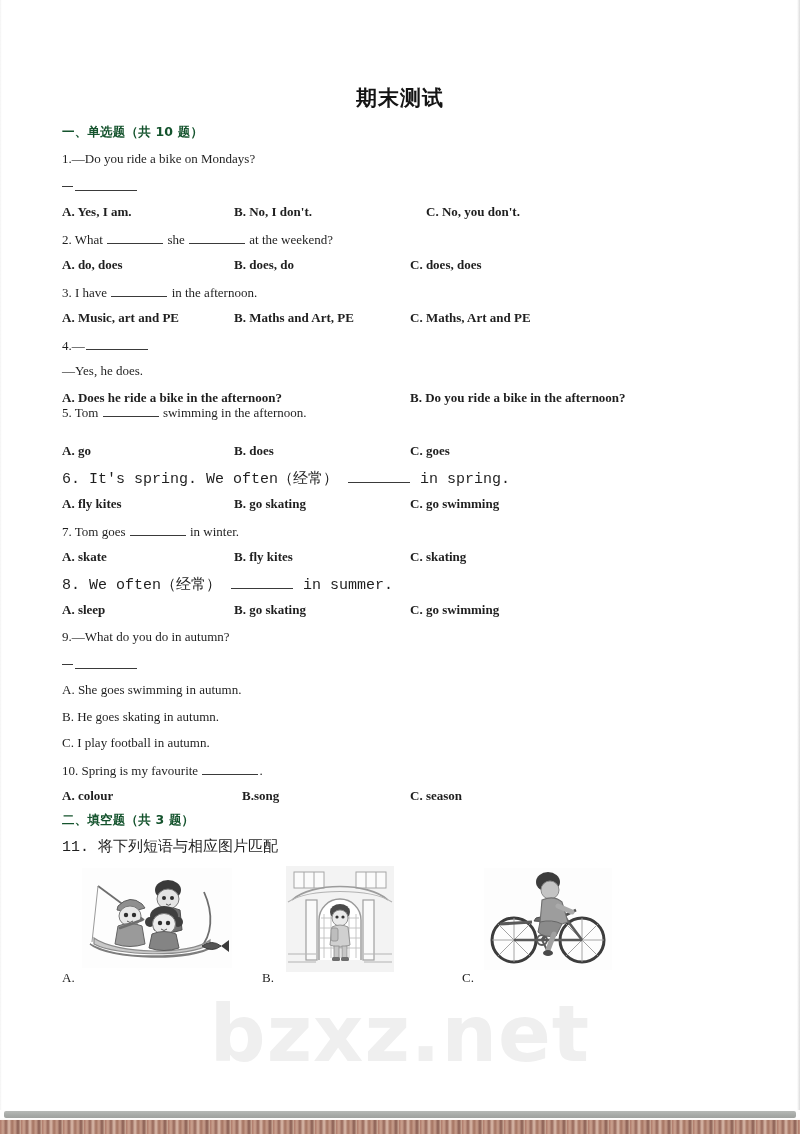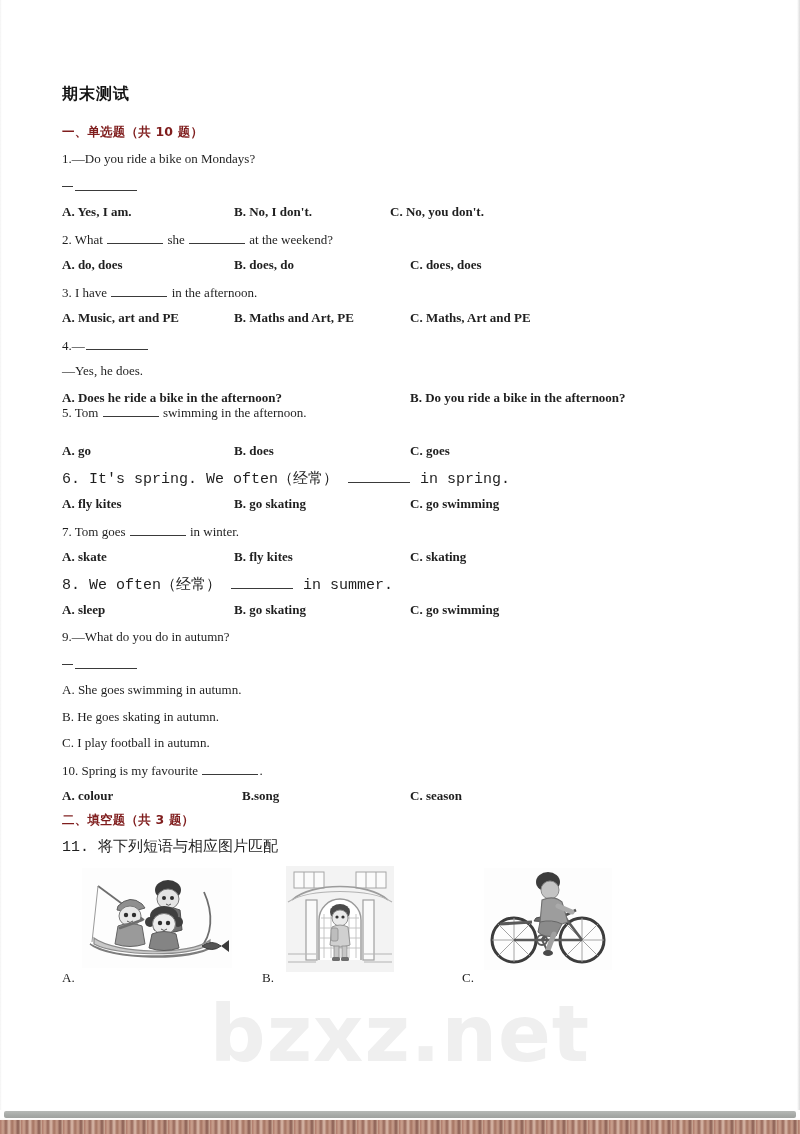--- a/index.html
+++ b/index.html
@@ -70,9 +70,10 @@
     left: 0;
     top: 84px;
     width: 676px;
+    text-align: center;
     font-family: "DejaVu Sans", "Liberation Sans", sans-serif;
     font-weight: bold;
-    font-size: 16px;
+    font-size: 21px;
     letter-spacing: 1px;
     color: #141414;
   }

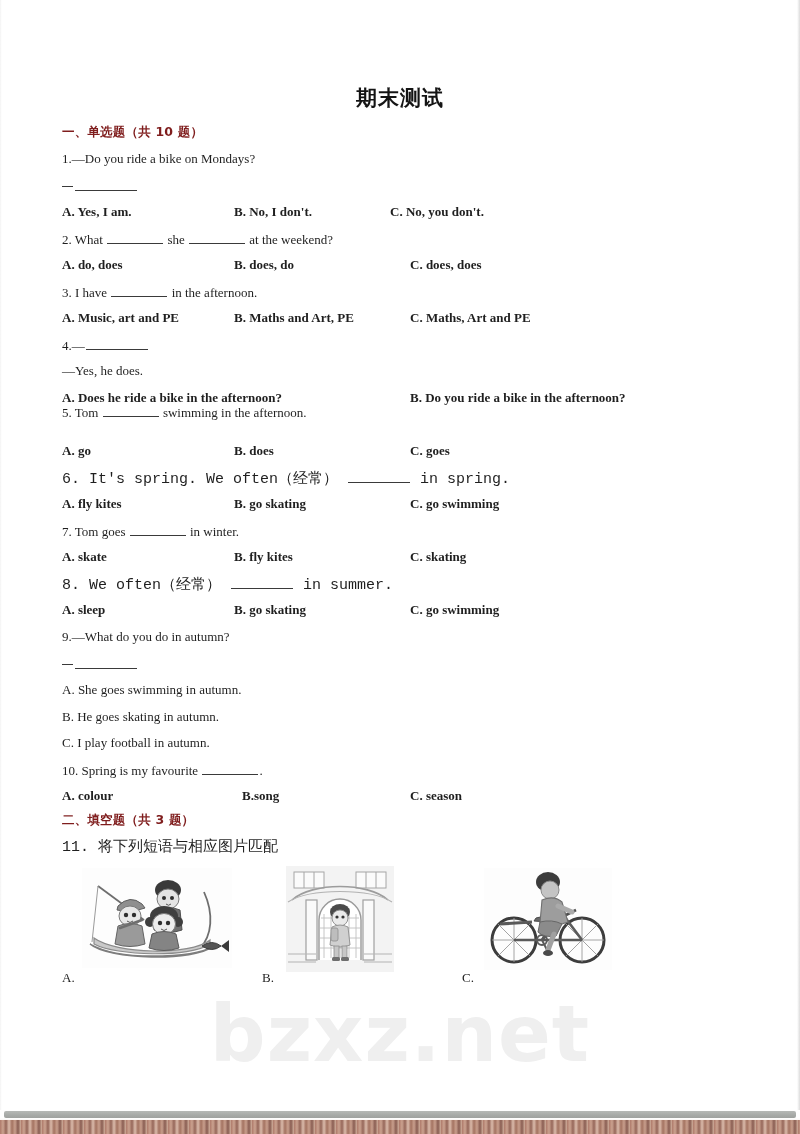--- a/index.html
+++ b/index.html
@@ -84,7 +84,7 @@
     font-family: "DejaVu Sans", "Liberation Sans", sans-serif;
     font-weight: bold;
     font-size: 12.5px;
-    color: #7f1d1d;
+    color: #14532d;
     letter-spacing: 0.2px;
     white-space: nowrap;
   }

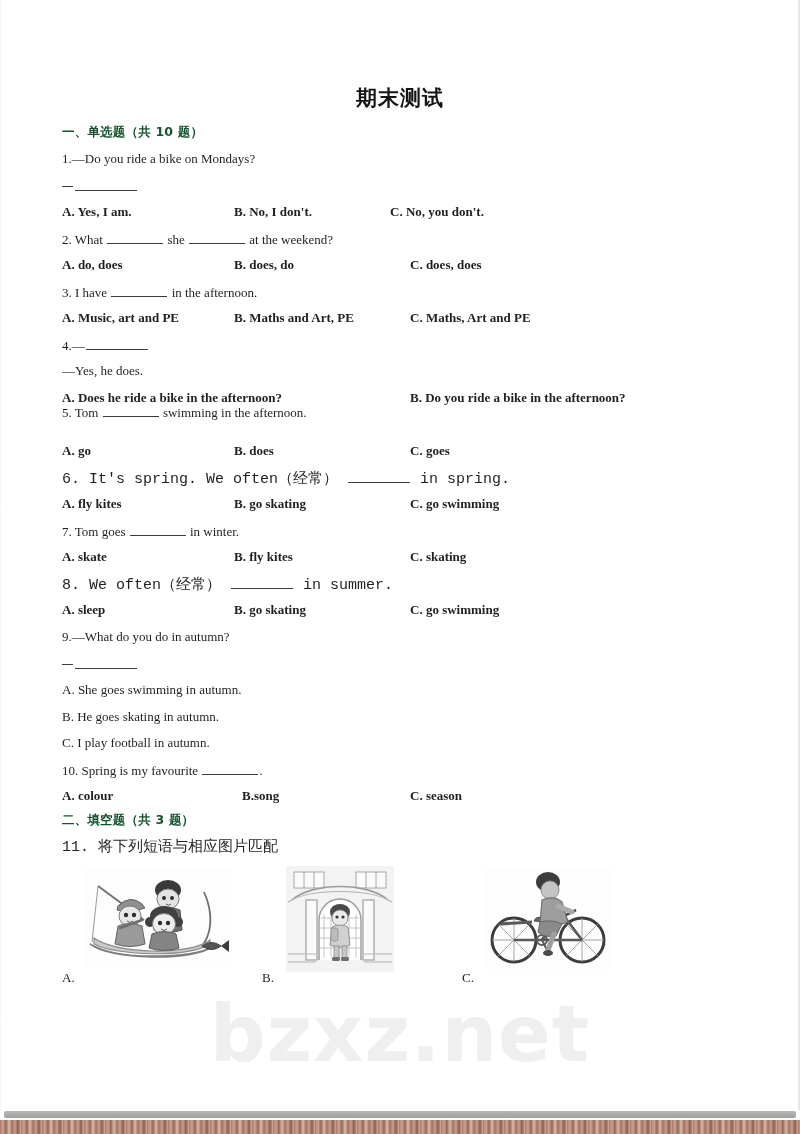--- a/index.html
+++ b/index.html
@@ -215,7 +215,7 @@
     <div class="opt-row" style="top:204px">
       <span class="opt" style="left:0px">A. Yes, I am.</span>
       <span class="opt" style="left:172px">B. No, I don't.</span>
-      <span class="opt" style="left:328px">C. No, you don't.</span>
+      <span class="opt" style="left:364px">C. No, you don't.</span>
     </div>
 
     <div class="q-line" style="top:231px"><span>2. What</span> <span class="blank w-med"></span> <span>she</span> <span class="blank w-med"></span> <span>at the weekend?</span></div>

